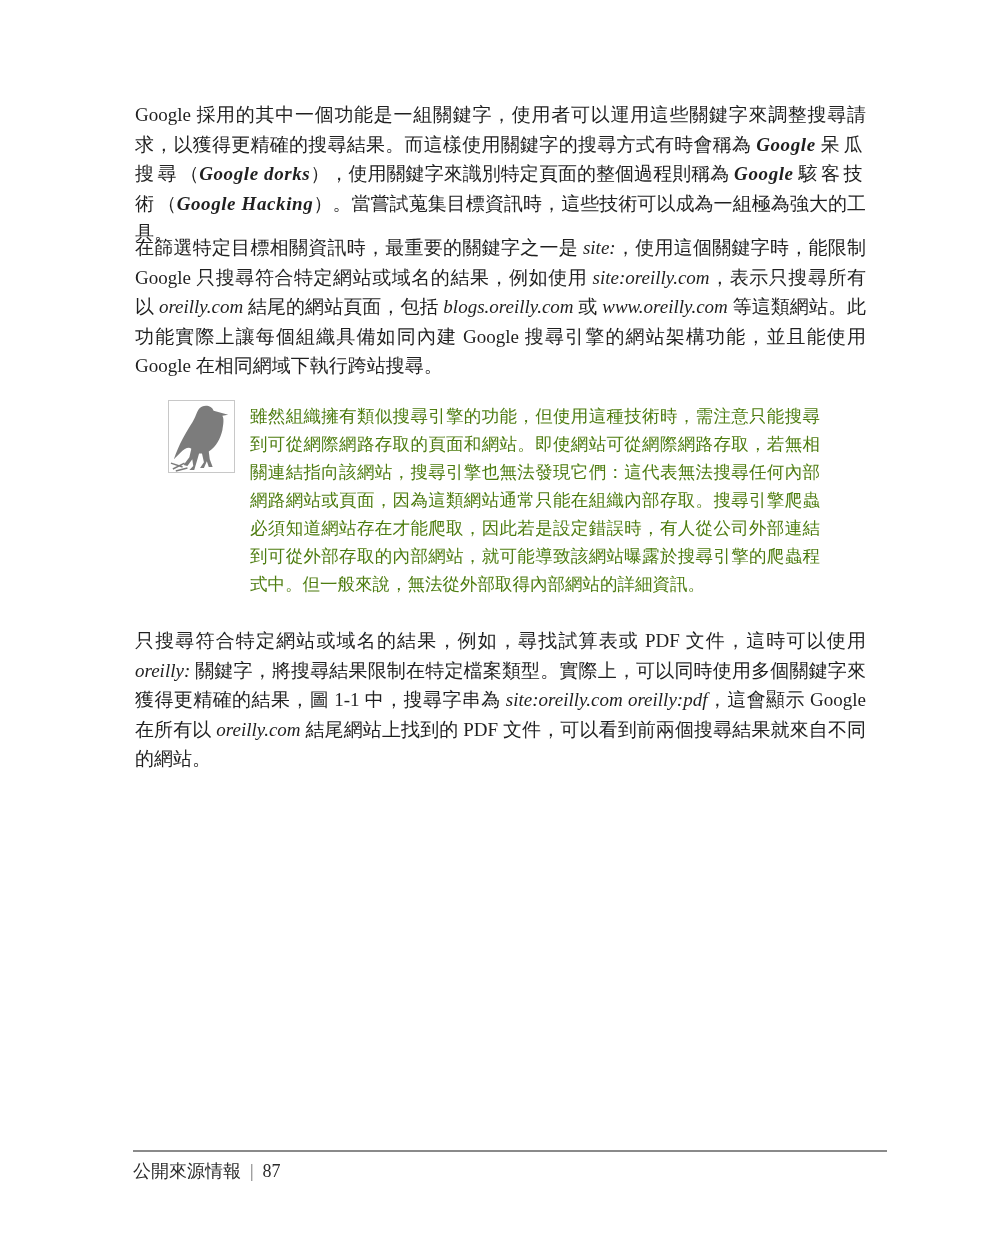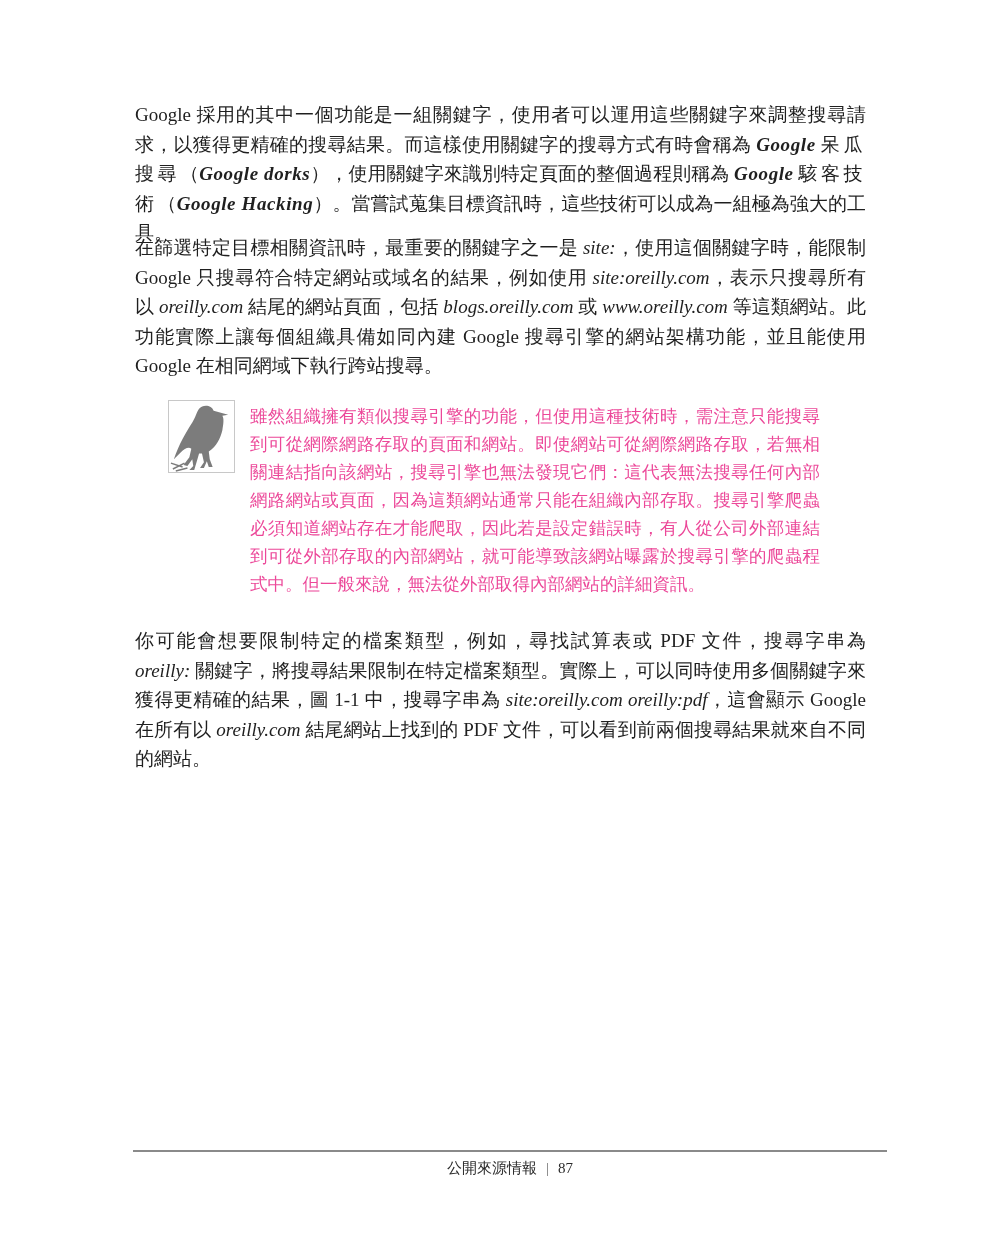--- a/index.html
+++ b/index.html
@@ -56,7 +56,7 @@
     font-family: "Liberation Sans", "DejaVu Sans", sans-serif;
     font-size: 17.5px;
     line-height: 28px;
-    color: #ec4899;
+    color: #4d7c0f;
     text-align: justify;
   }
 

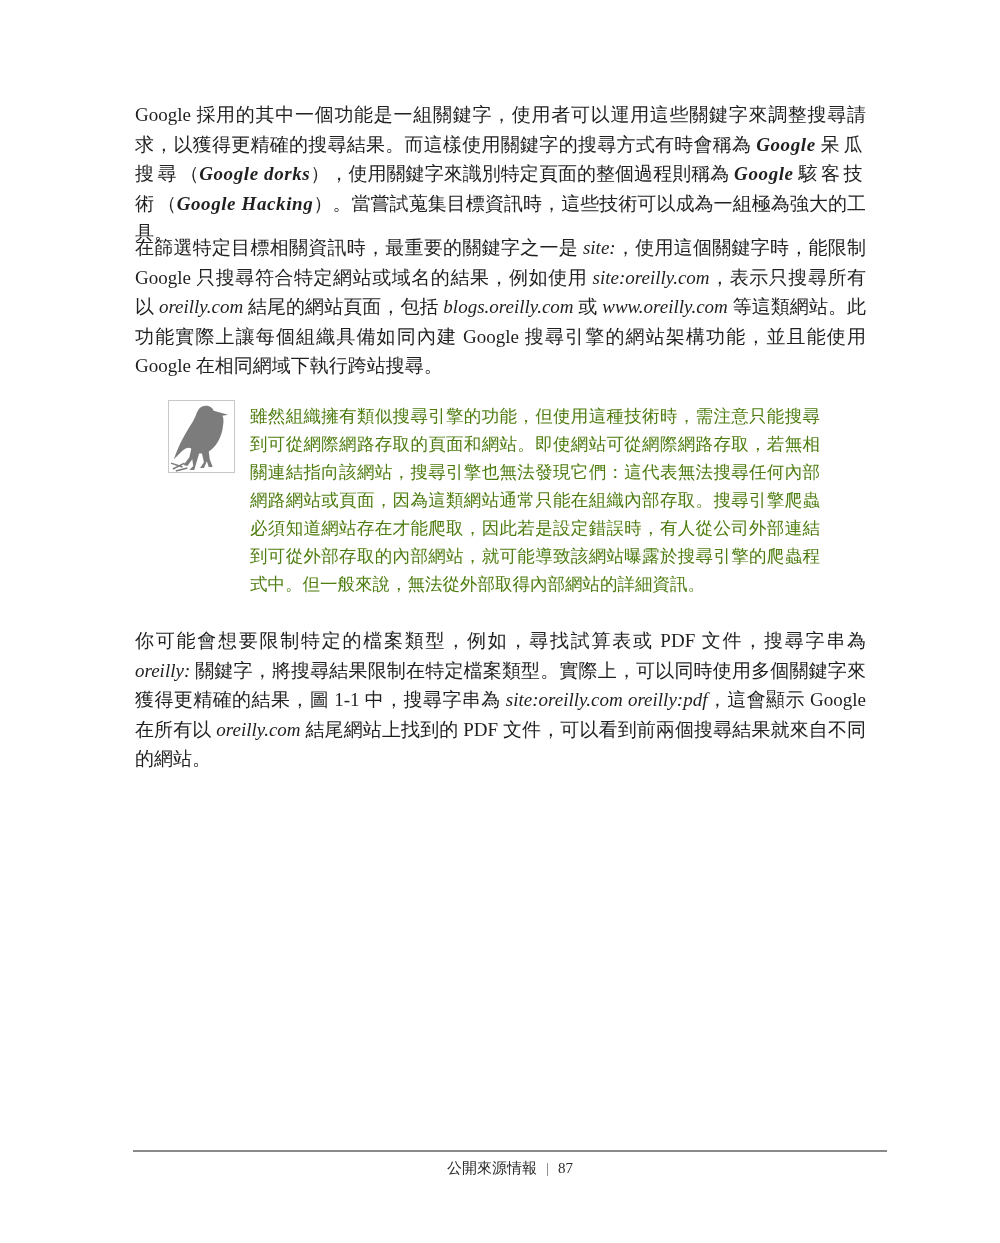--- a/index.html
+++ b/index.html
@@ -99,7 +99,7 @@
     <div class="note-text">雖然組織擁有類似搜尋引擎的功能，但使用這種技術時，需注意只能搜尋到可從網際網路存取的頁面和網站。即使網站可從網際網路存取，若無相關連結指向該網站，搜尋引擎也無法發現它們：這代表無法搜尋任何內部網路網站或頁面，因為這類網站通常只能在組織內部存取。搜尋引擎爬蟲必須知道網站存在才能爬取，因此若是設定錯誤時，有人從公司外部連結到可從外部存取的內部網站，就可能導致該網站曝露於搜尋引擎的爬蟲程式中。但一般來說，無法從外部取得內部網站的詳細資訊。</div>
   </div>
 
-  <p class="body-text p3"><span>你可能會想要限制特定的檔案類型，例如，尋找試算表或 PDF 文件，搜尋字串為 </span><span class="s-it">oreilly:</span><span> 關鍵字，將搜尋結果限制在特定檔案類型。實際上，可以同時使用多個關鍵字來獲得更精確的結果，圖 1-1 中，搜尋字串為 </span><span class="s-it">site:oreilly.com oreilly:pdf</span><span>，這會顯示 Google 在所有以 </span><span class="s-it">oreilly.com</span><span> 結尾網站上找到的 PDF 文件，可以看到前兩個搜尋結果就來自不同的網站。</span></p>
+  <p class="body-text p3"><span>只搜尋符合特定網站或域名的結果，例如，尋找試算表或 PDF 文件，這時可以使用 </span><span class="s-it">oreilly:</span><span> 關鍵字，將搜尋結果限制在特定檔案類型。實際上，可以同時使用多個關鍵字來獲得更精確的結果，圖 1-1 中，搜尋字串為 </span><span class="s-it">site:oreilly.com oreilly:pdf</span><span>，這會顯示 Google 在所有以 </span><span class="s-it">oreilly.com</span><span> 結尾網站上找到的 PDF 文件，可以看到前兩個搜尋結果就來自不同的網站。</span></p>
 
   <div class="footer-rule"></div>
 

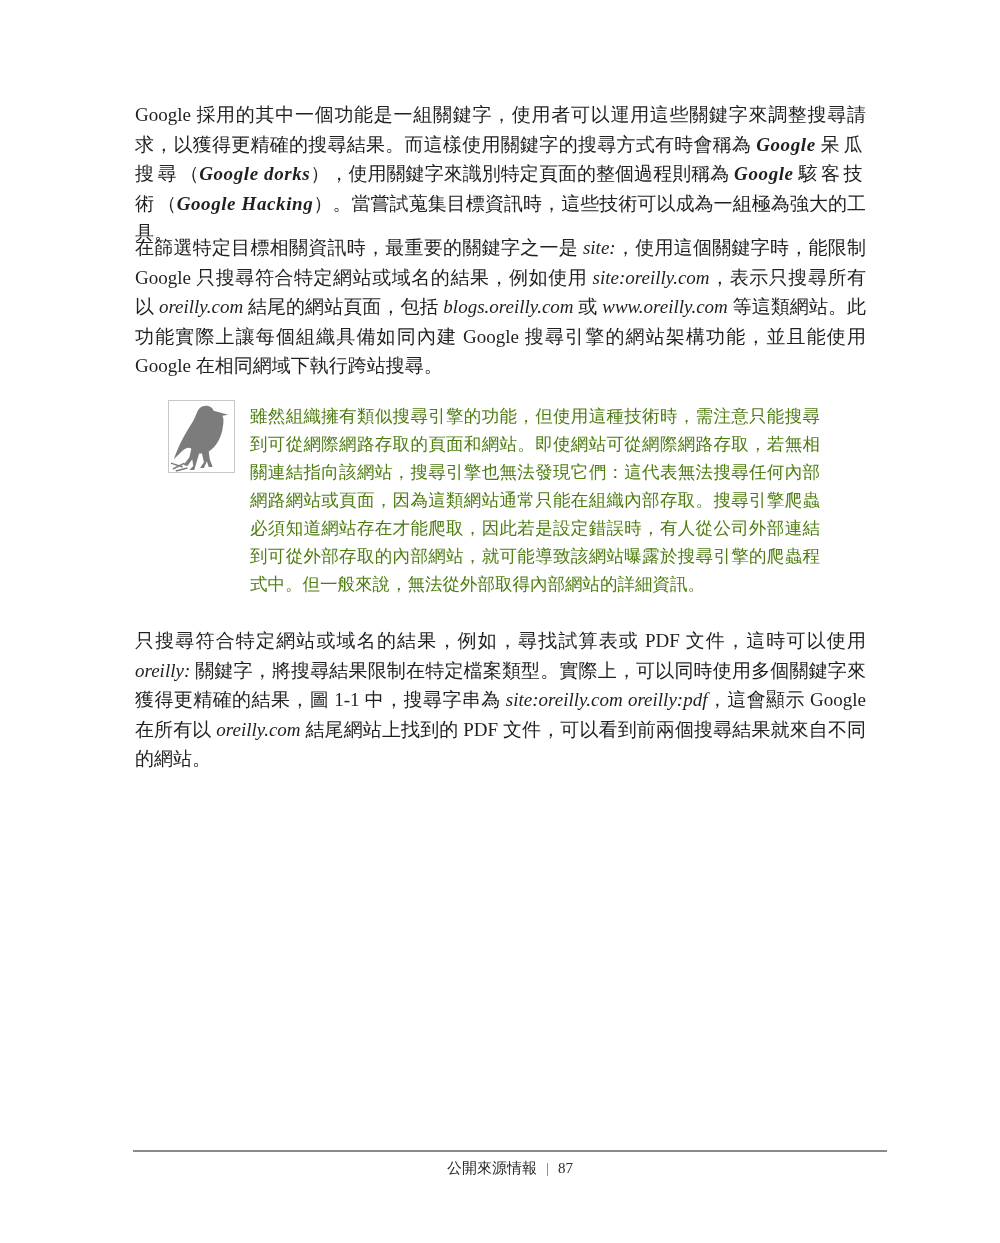--- a/index.html
+++ b/index.html
@@ -74,8 +74,8 @@
     left: 133px;
     top: 1159px;
     width: 754px;
-    text-align: center;
-    font-size: 15px;
+    text-align: left;
+    font-size: 18px;
     color: #2a2a2a;
   }
   .page-footer .sep { margin: 0 9px; color: #6f6f6f; font-weight: 300; }

